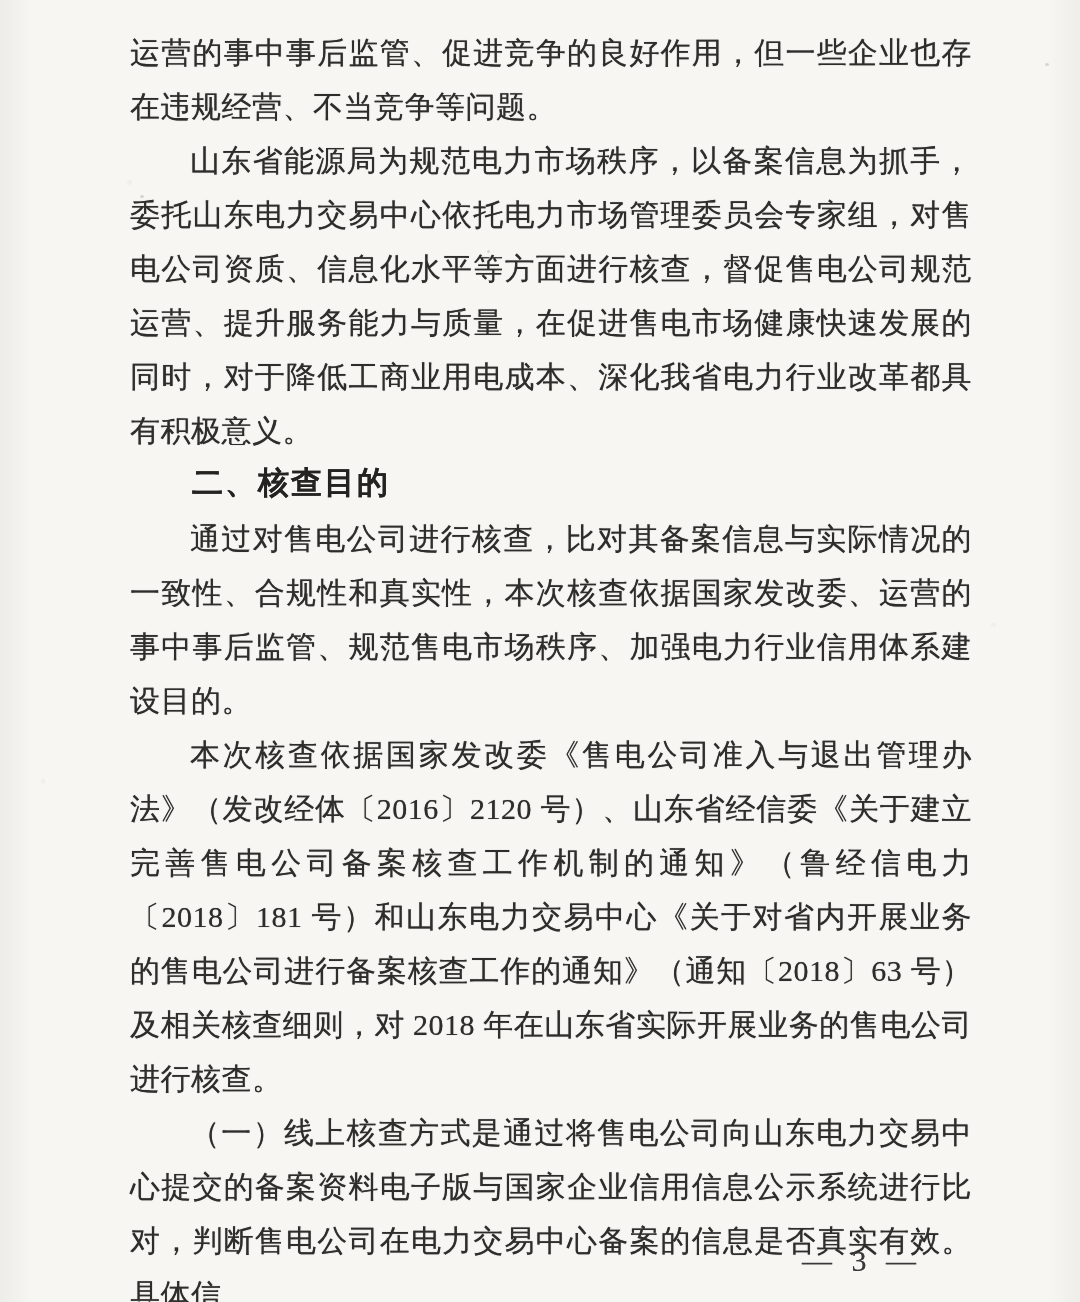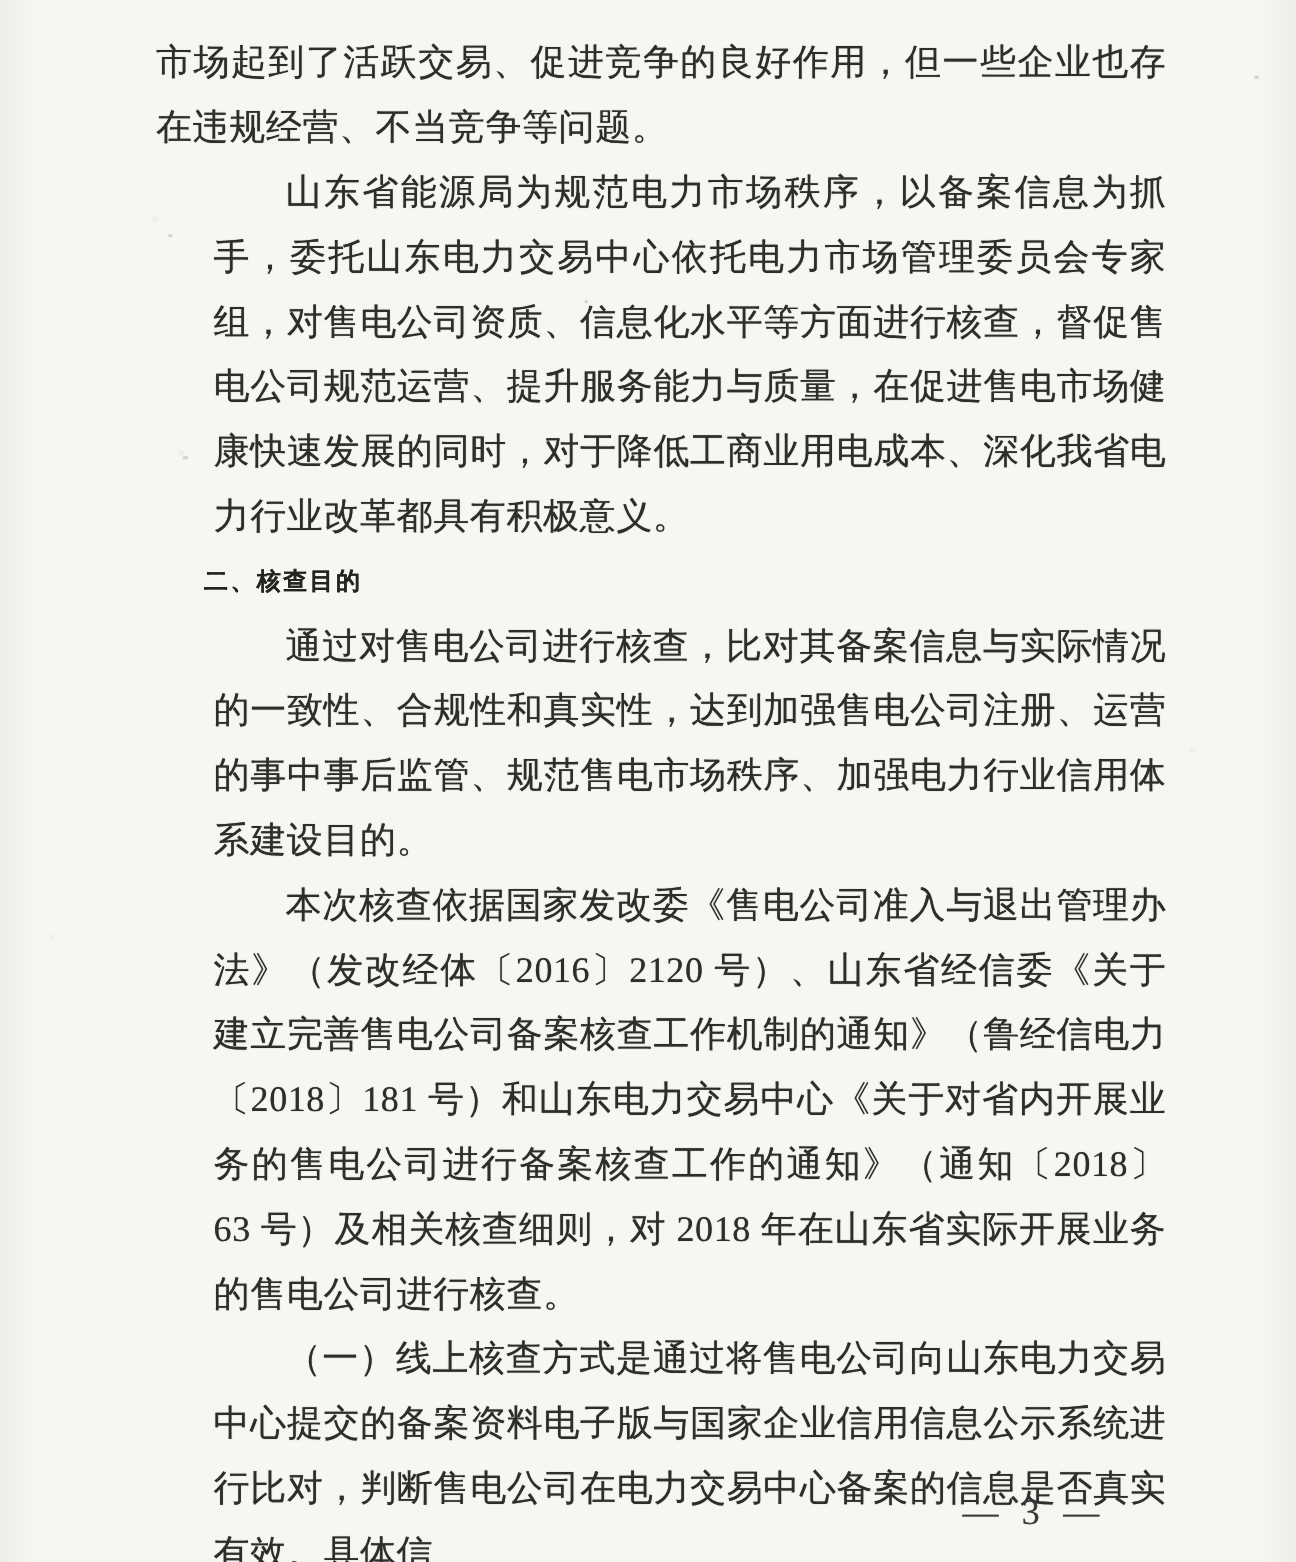--- a/index.html
+++ b/index.html
@@ -79,7 +79,7 @@
   <span class="speck s4"></span>
 
   <div class="doc-body">
-      <div class="block paragraph-continuation">市场起到了活跃交易、促进竞争的良好作用，但一些企业也存在违规经营、不当竞争等问题。</div>
+      <div class="block paragraph-continuation">运营的事中事后监管、促进竞争的良好作用，但一些企业也存在违规经营、不当竞争等问题。</div>
       <div class="block paragraph">山东省能源局为规范电力市场秩序，以备案信息为抓手，委托山东电力交易中心依托电力市场管理委员会专家组，对售电公司资质、信息化水平等方面进行核查，督促售电公司规范运营、提升服务能力与质量，在促进售电市场健康快速发展的同时，对于降低工商业用电成本、深化我省电力行业改革都具有积极意义。</div>
       <div class="block heading">二、核查目的</div>
       <div class="block paragraph">通过对售电公司进行核查，比对其备案信息与实际情况的一致性、合规性和真实性，达到加强售电公司注册、运营的事中事后监管、规范售电市场秩序、加强电力行业信用体系建设目的。</div>

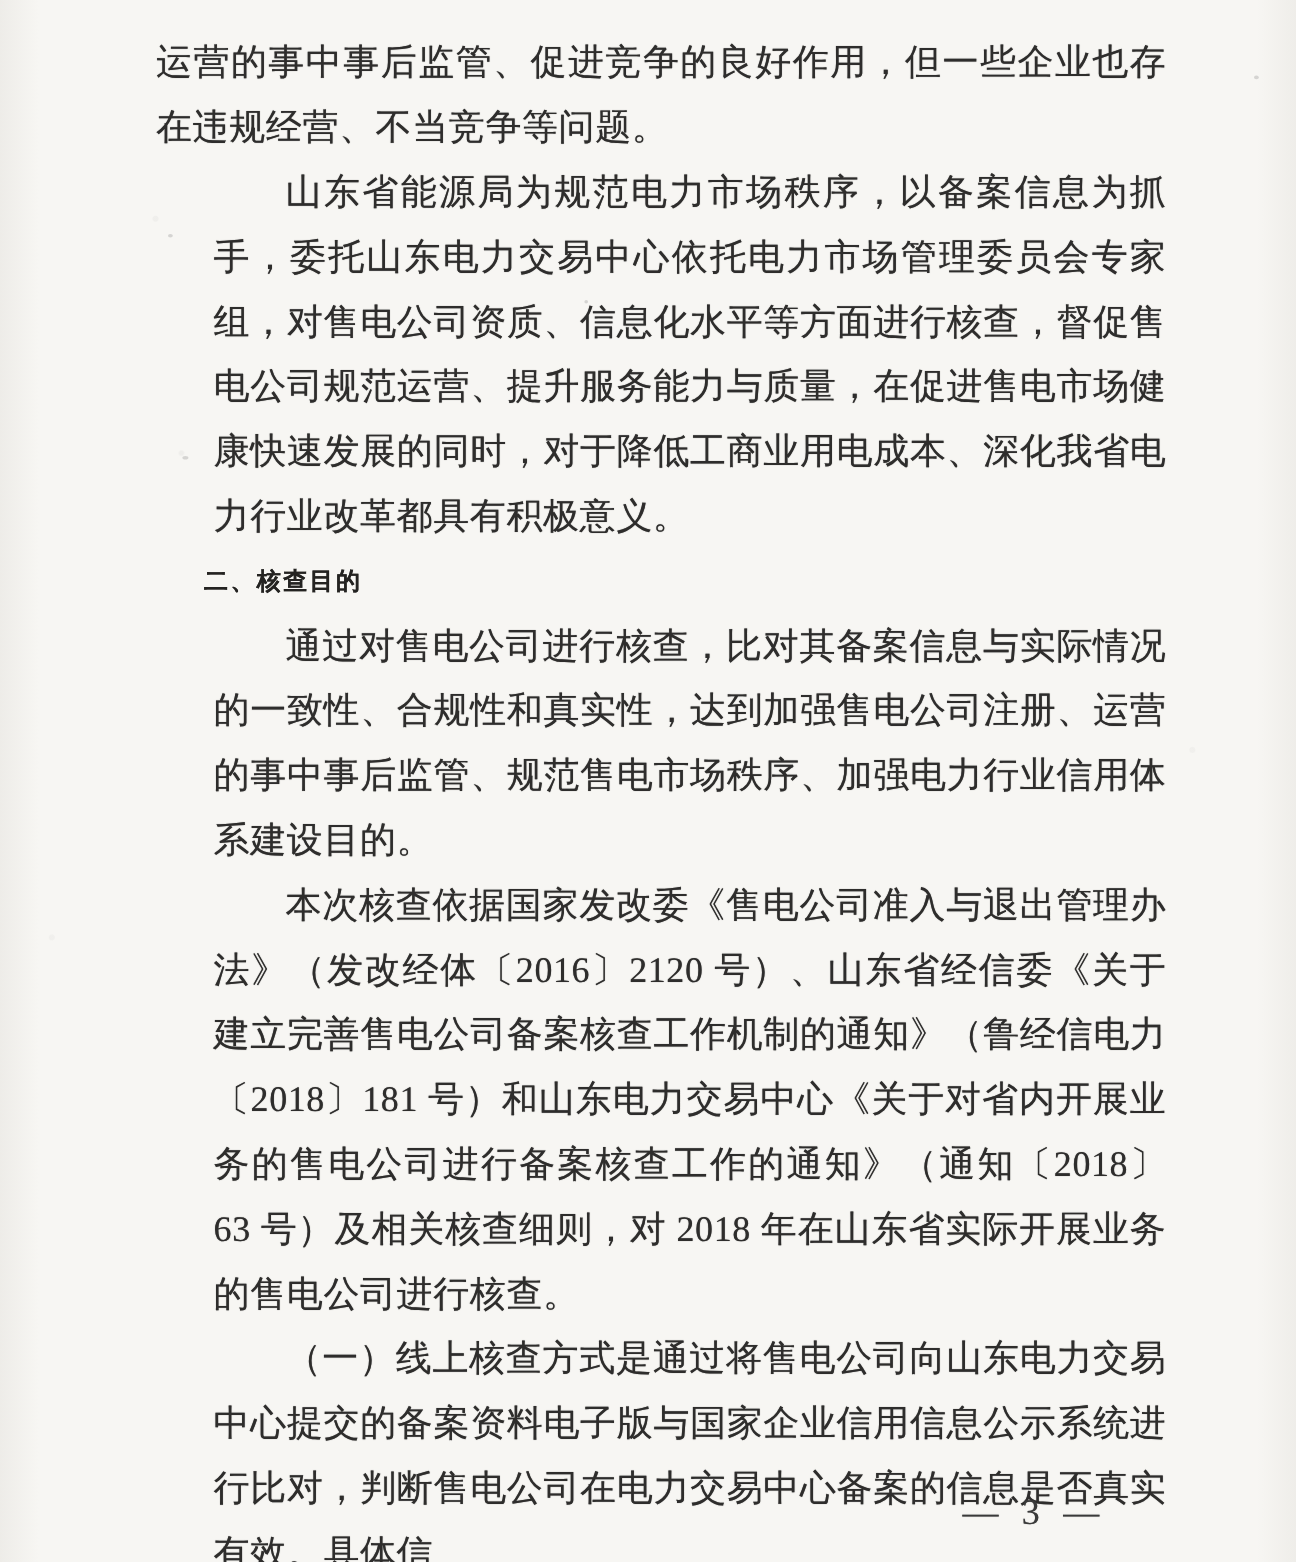--- a/index.html
+++ b/index.html
@@ -38,7 +38,7 @@
     letter-spacing: 0.5px;
   }
   .block { margin: 0; }
-  .block.paragraph { text-indent: 2em; margin-left: 48px; }
+  .block.paragraph { text-indent: 2em; }
   .block.paragraph-continuation { text-indent: 0; }
   .block.heading {
     text-indent: 2em;

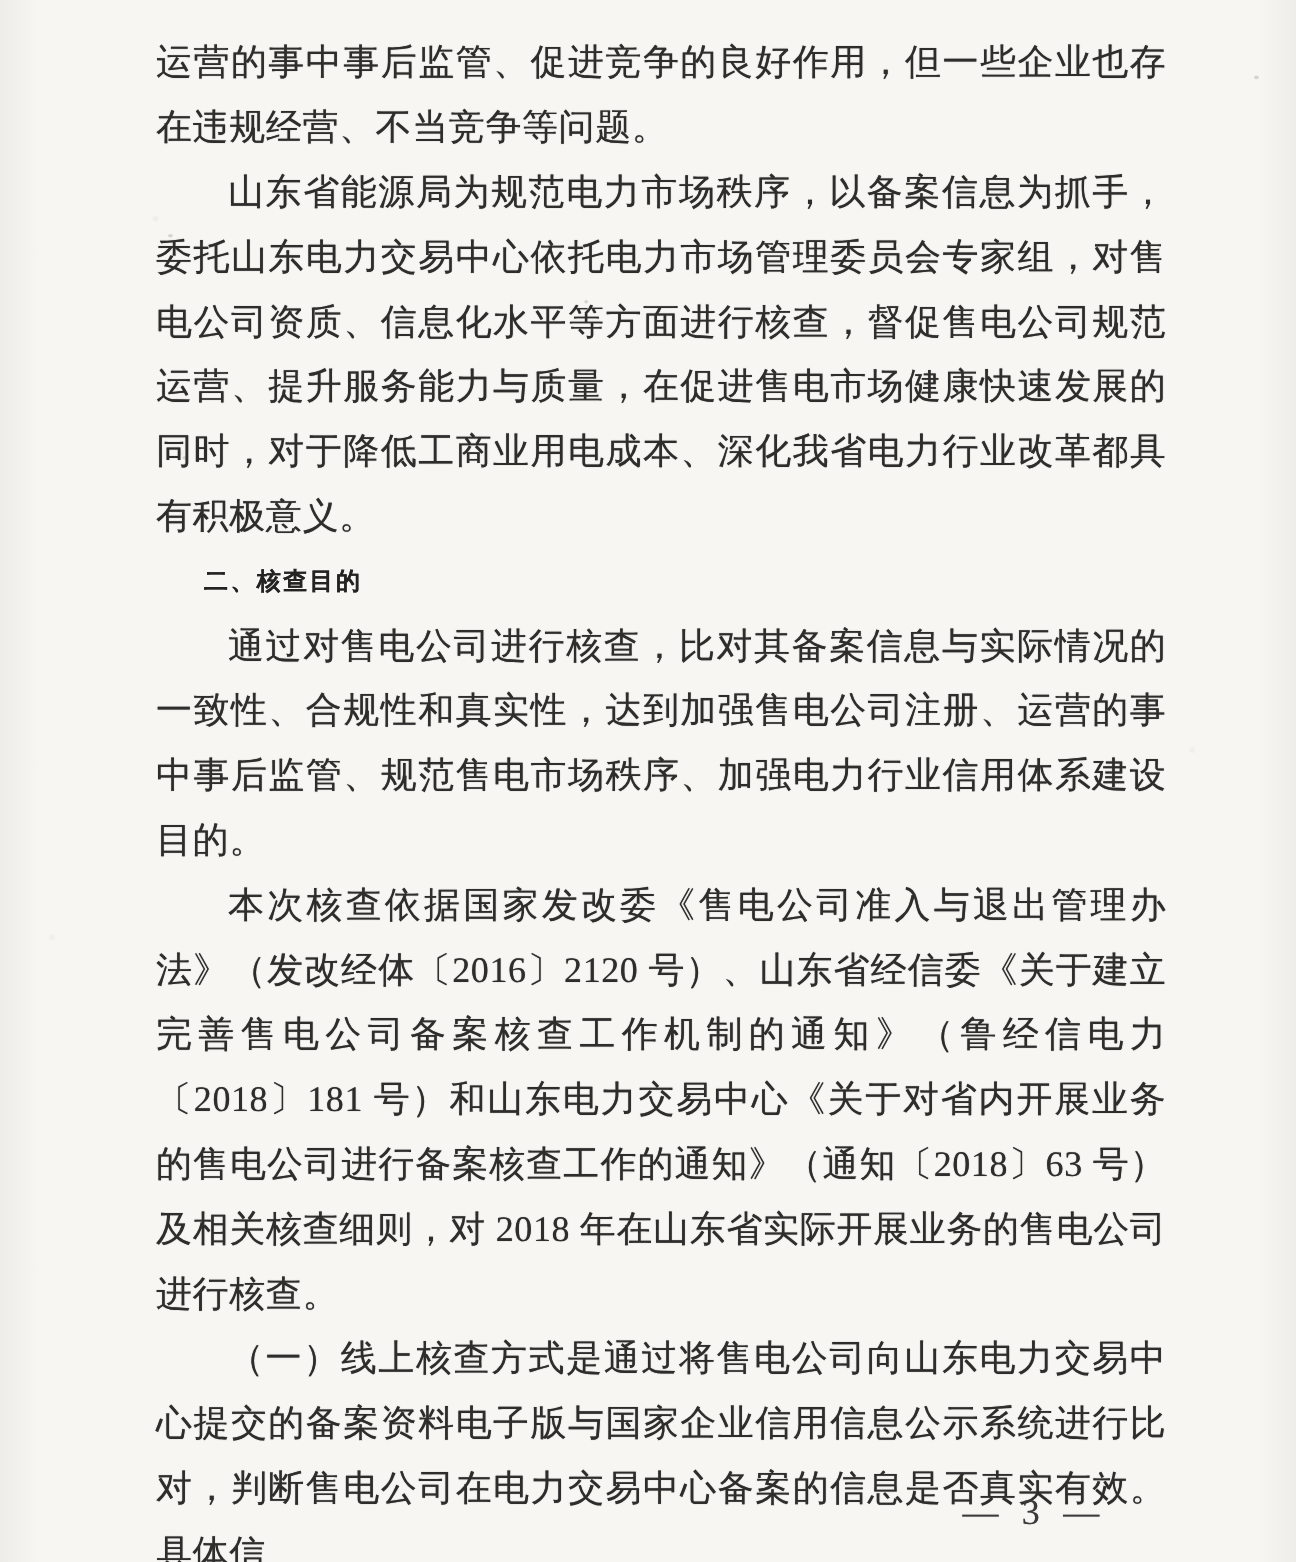--- a/index.html
+++ b/index.html
@@ -42,9 +42,9 @@
   .block.paragraph-continuation { text-indent: 0; }
   .block.heading {
     text-indent: 2em;
-    font-family: Liberation Serif, serif;
+    font-family: Liberation Mono, monospace;
     font-weight: 700;
-    font-size: 20px;
+    font-size: 31px;
     letter-spacing: 2px;
     color: #242321;
     text-shadow: 0 0 0.5px rgba(36,35,33,0.9);

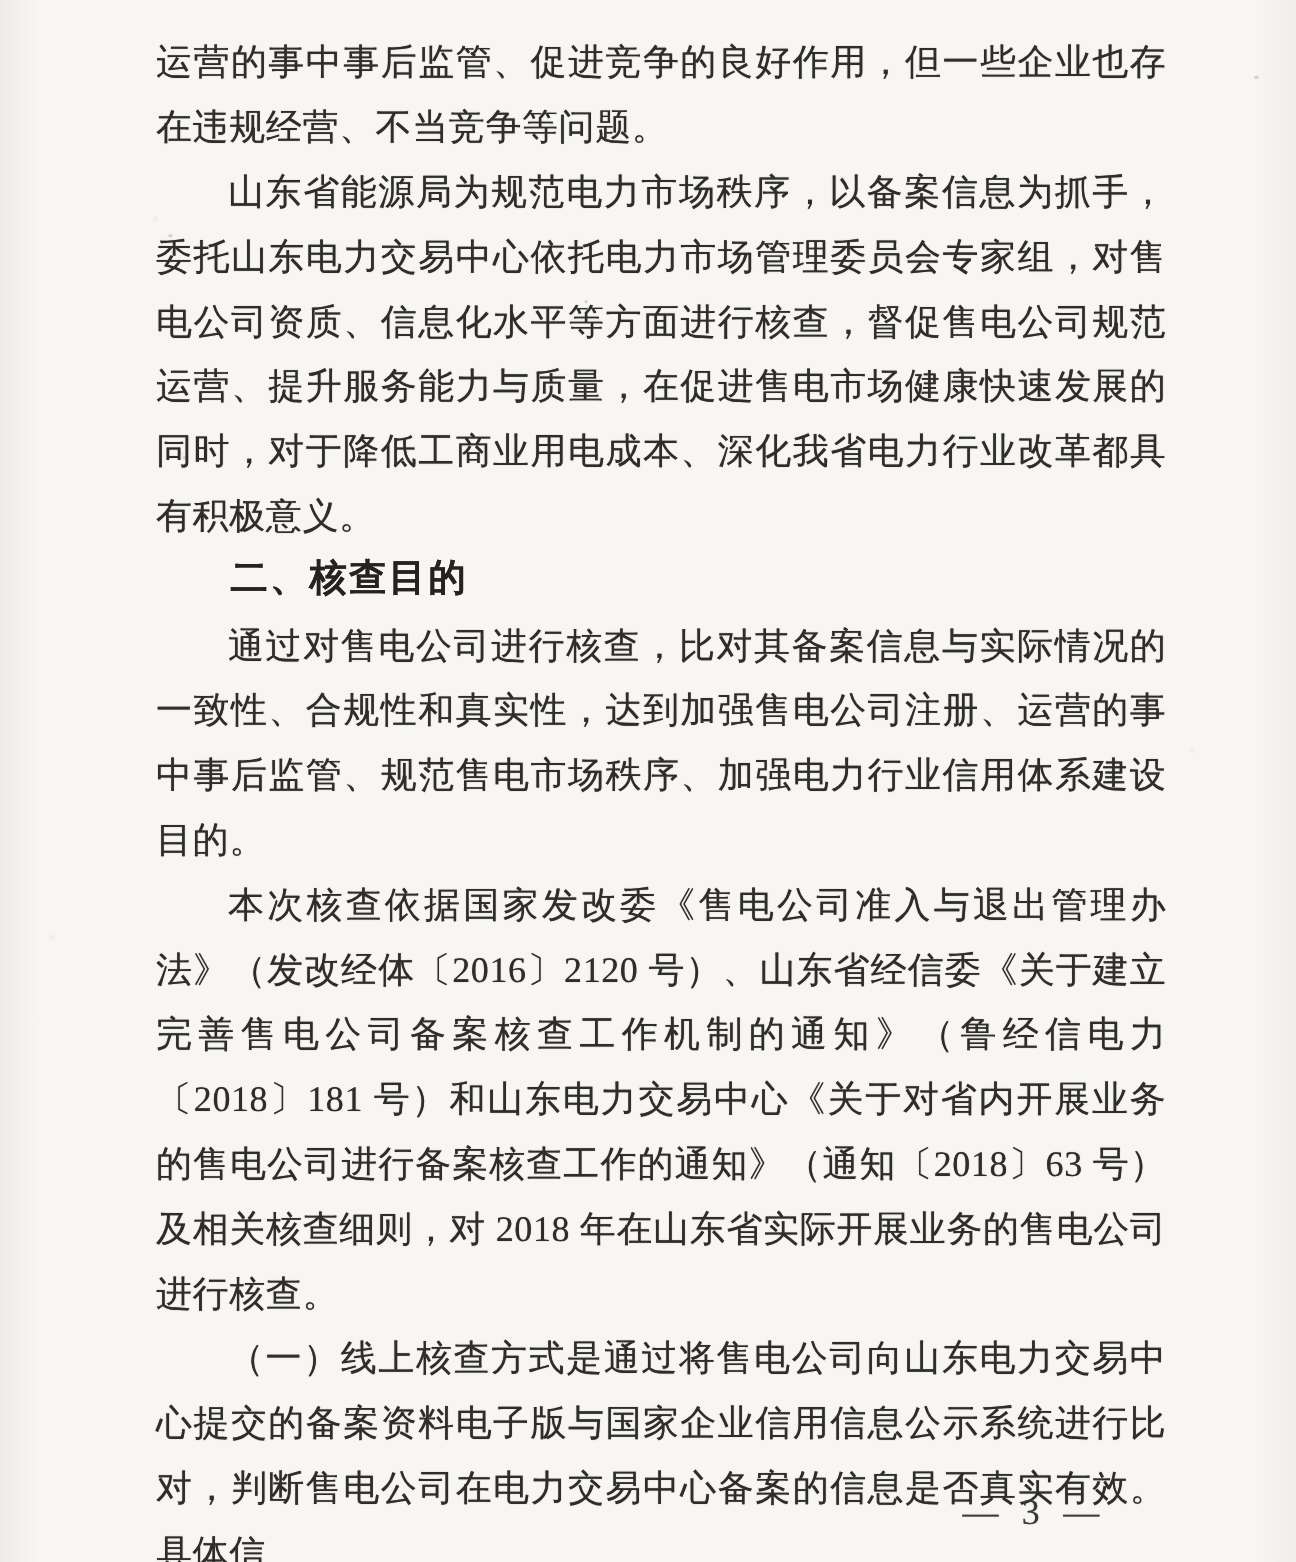--- a/index.html
+++ b/index.html
@@ -82,7 +82,7 @@
       <div class="block paragraph-continuation">运营的事中事后监管、促进竞争的良好作用，但一些企业也存在违规经营、不当竞争等问题。</div>
       <div class="block paragraph">山东省能源局为规范电力市场秩序，以备案信息为抓手，委托山东电力交易中心依托电力市场管理委员会专家组，对售电公司资质、信息化水平等方面进行核查，督促售电公司规范运营、提升服务能力与质量，在促进售电市场健康快速发展的同时，对于降低工商业用电成本、深化我省电力行业改革都具有积极意义。</div>
       <div class="block heading">二、核查目的</div>
-      <div class="block paragraph">通过对售电公司进行核查，比对其备案信息与实际情况的一致性、合规性和真实性，达到加强售电公司注册、运营的事中事后监管、规范售电市场秩序、加强电力行业信用体系建设目的。</div>
+      <div class="block paragraph">通过对售电公司进行核查，比对其备案信息与实际情况的一致性、合规性和真实性，本次核查依据国家发改委、运营的事中事后监管、规范售电市场秩序、加强电力行业信用体系建设目的。</div>
       <div class="block paragraph">本次核查依据国家发改委《售电公司准入与退出管理办法》（发改经体〔2016〕2120 号）、山东省经信委《关于建立完善售电公司备案核查工作机制的通知》（鲁经信电力〔2018〕181 号）和山东电力交易中心《关于对省内开展业务的售电公司进行备案核查工作的通知》（通知〔2018〕63 号）及相关核查细则，对 2018 年在山东省实际开展业务的售电公司进行核查。</div>
       <div class="block paragraph">（一）线上核查方式是通过将售电公司向山东电力交易中心提交的备案资料电子版与国家企业信用信息公示系统进行比对，判断售电公司在电力交易中心备案的信息是否真实有效。具体信</div>
     </div>

